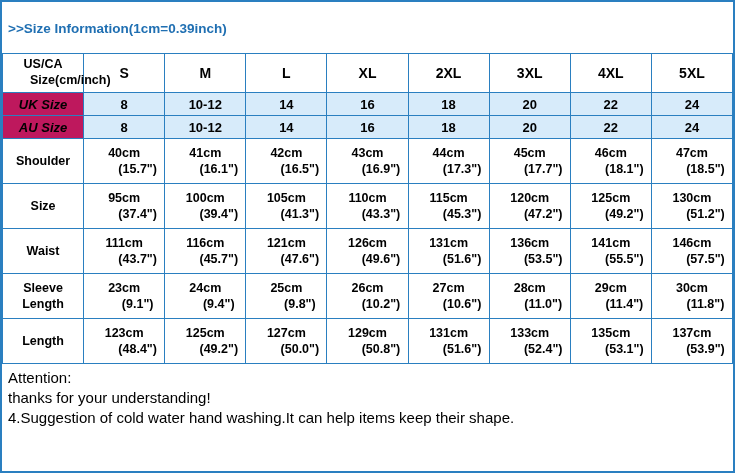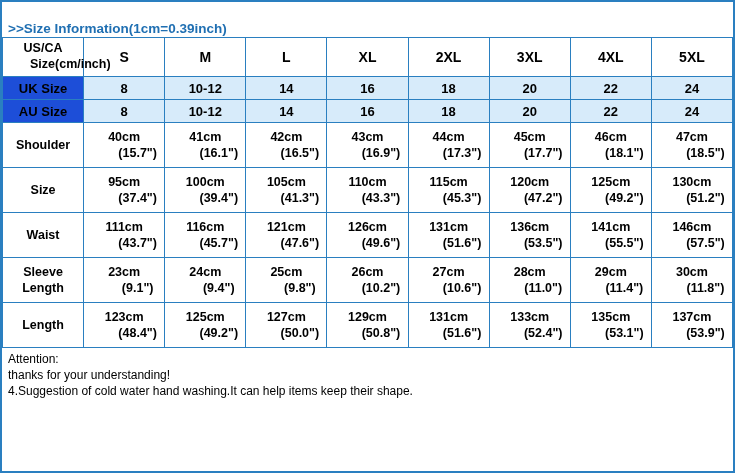--- a/index.html
+++ b/index.html
@@ -41,6 +41,7 @@
     width: 100%;
     border-collapse: collapse;
     table-layout: fixed;
+    margin-top: 16px;
   }
   table.size-chart td {
     border: 1px solid #2a7fc0;

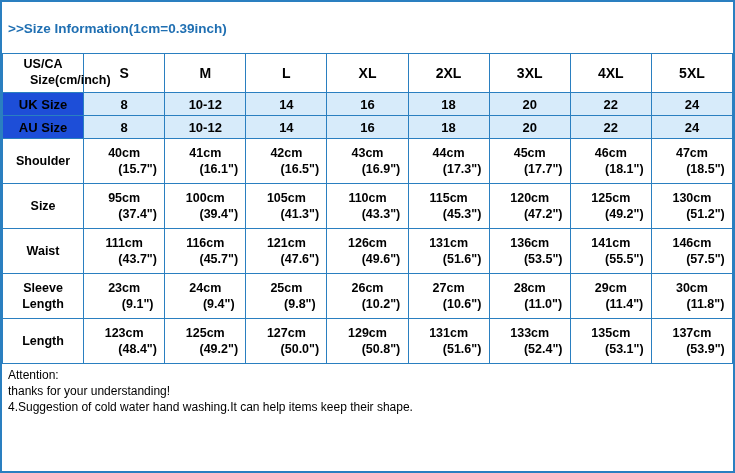--- a/index.html
+++ b/index.html
@@ -70,7 +70,8 @@
     font-size: 13px;
   }
   tr.uk-row td.row-label, tr.au-row td.row-label {
-    background: #1d4ed8;
+    background: #be185d;
+    font-style: italic;
   }
   tr.data-row td {
     height: 44px;

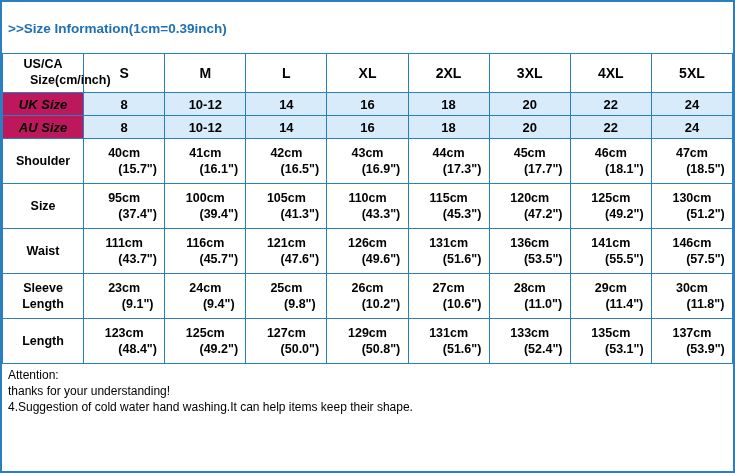--- a/index.html
+++ b/index.html
@@ -82,7 +82,7 @@
   .cell-sub { display: block; padding-left: 27px; }
   .attention {
     padding: 4px 9px 0 6px;
-    font-size: 12px;
+    font-size: 15px;
     line-height: 1.32;
     color: #000000;
   }

